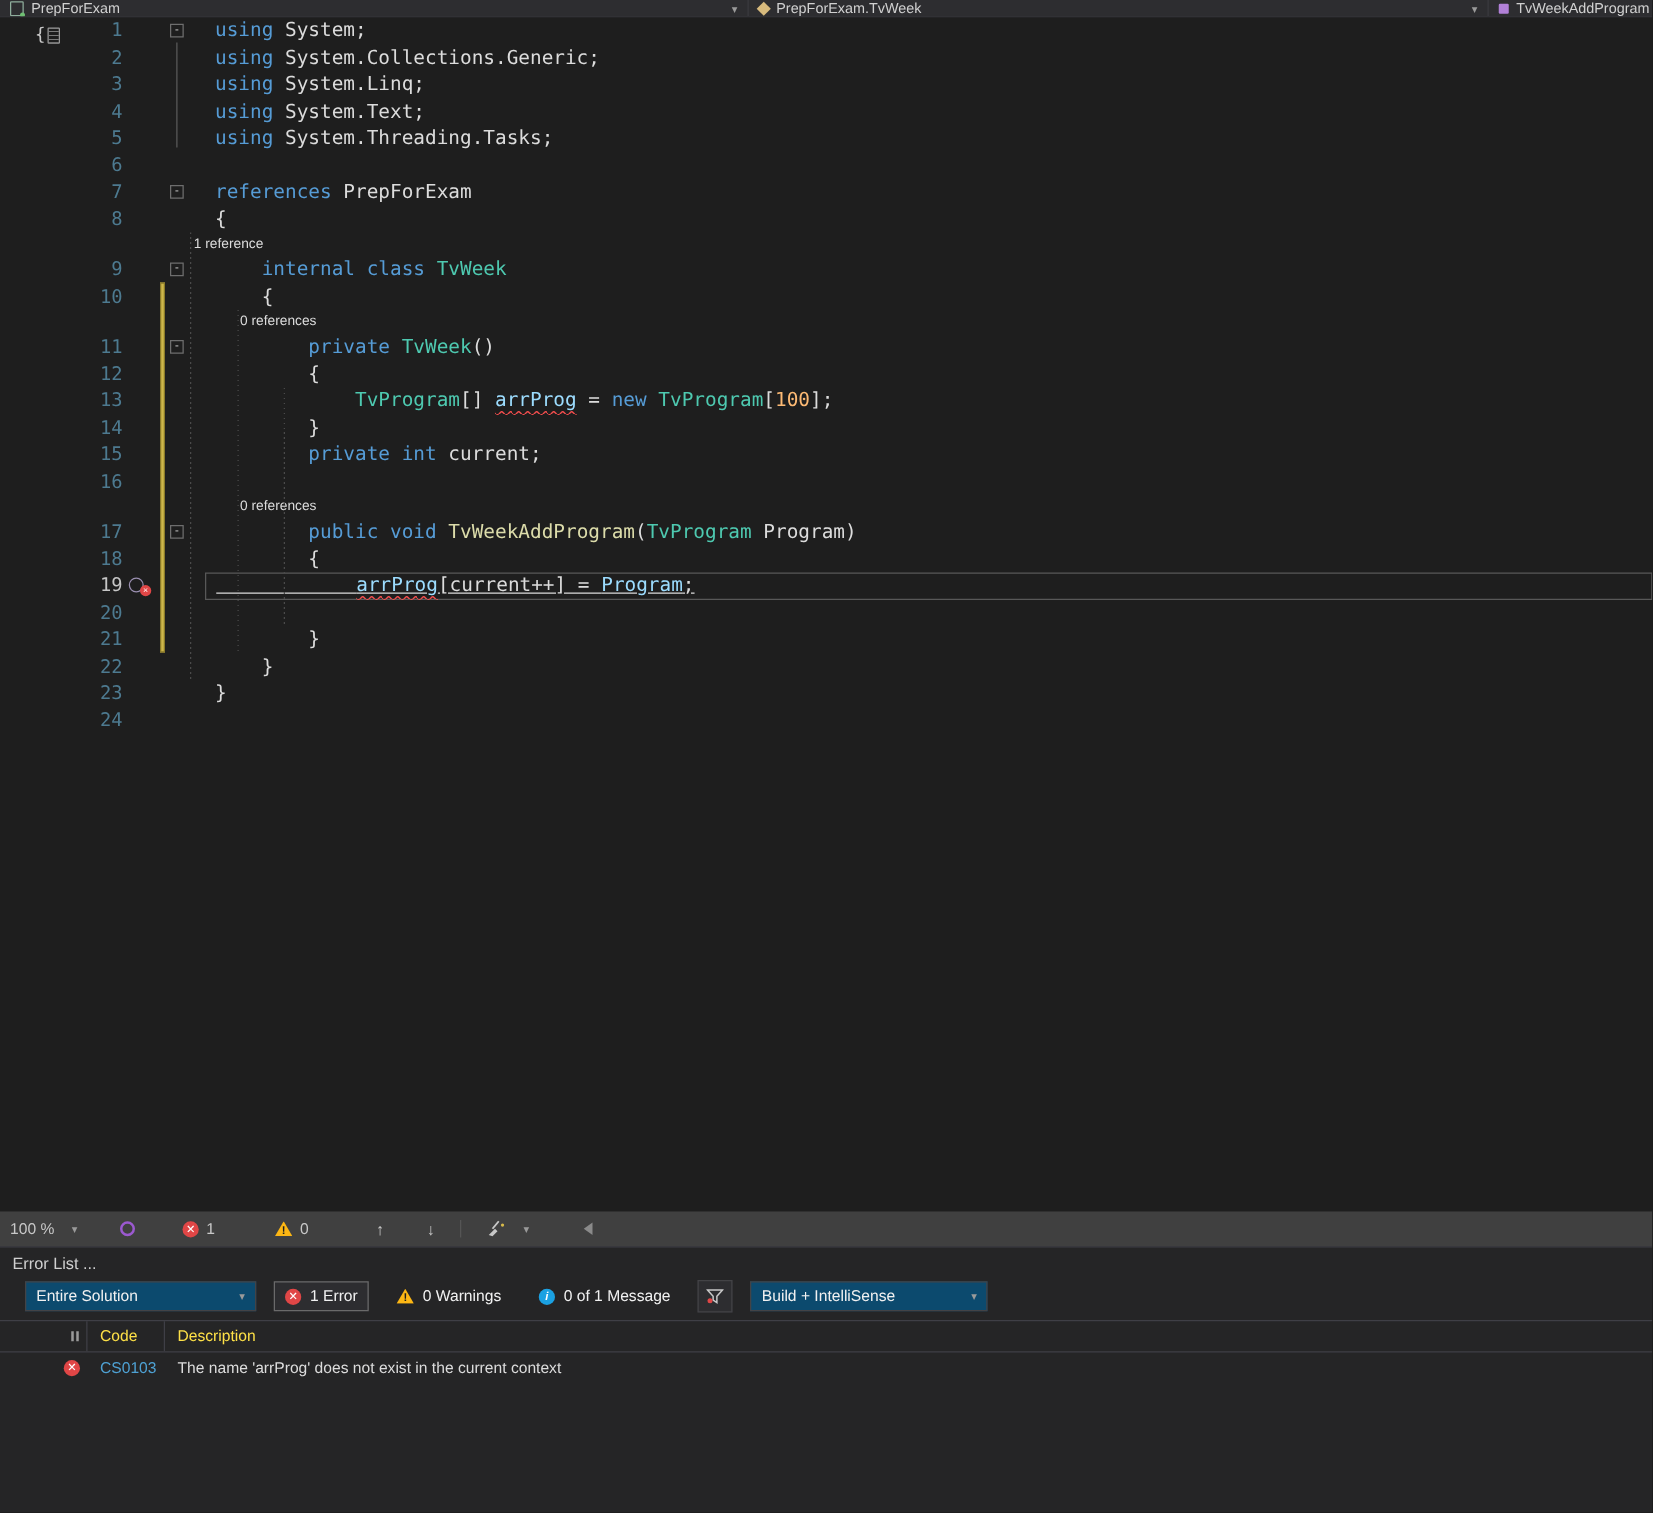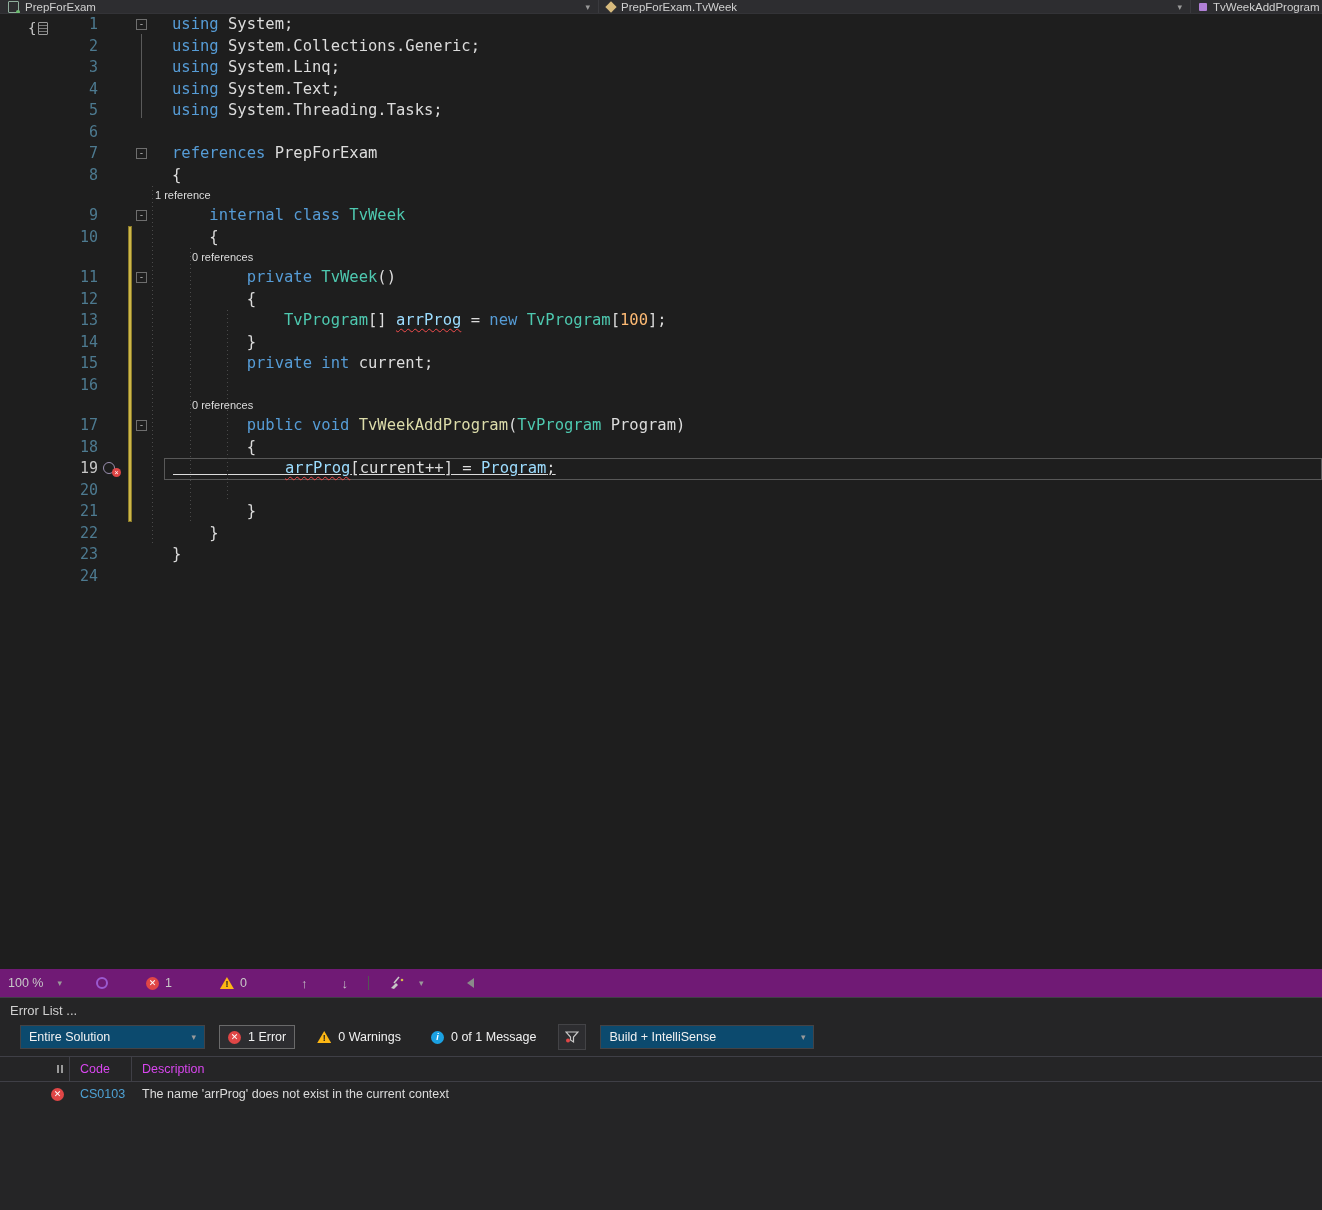--- a/index.html
+++ b/index.html
@@ -55,7 +55,7 @@
              color:#fff;font-size:7px;line-height:9px;text-align:center;font-family:"Liberation Sans",sans-serif;}
 
   
-  .statusbar{height:28px;display:flex;align-items:center;font-size:12.5px;color:#c8c8c8;background:#701a75;padding-left:8px;gap:10px;}
+  .statusbar{height:28px;display:flex;align-items:center;font-size:12.5px;color:#c8c8c8;background:#404040;padding-left:8px;gap:10px;}
   .caret{color:#9a9a9a;font-size:9px;}
   .zoom{display:flex;align-items:center;gap:14px;cursor:default;}
   .ic-intellicode{width:12px;height:12px;border-radius:50%;border:2px solid #9b59d0;box-sizing:border-box;margin-left:24px;}

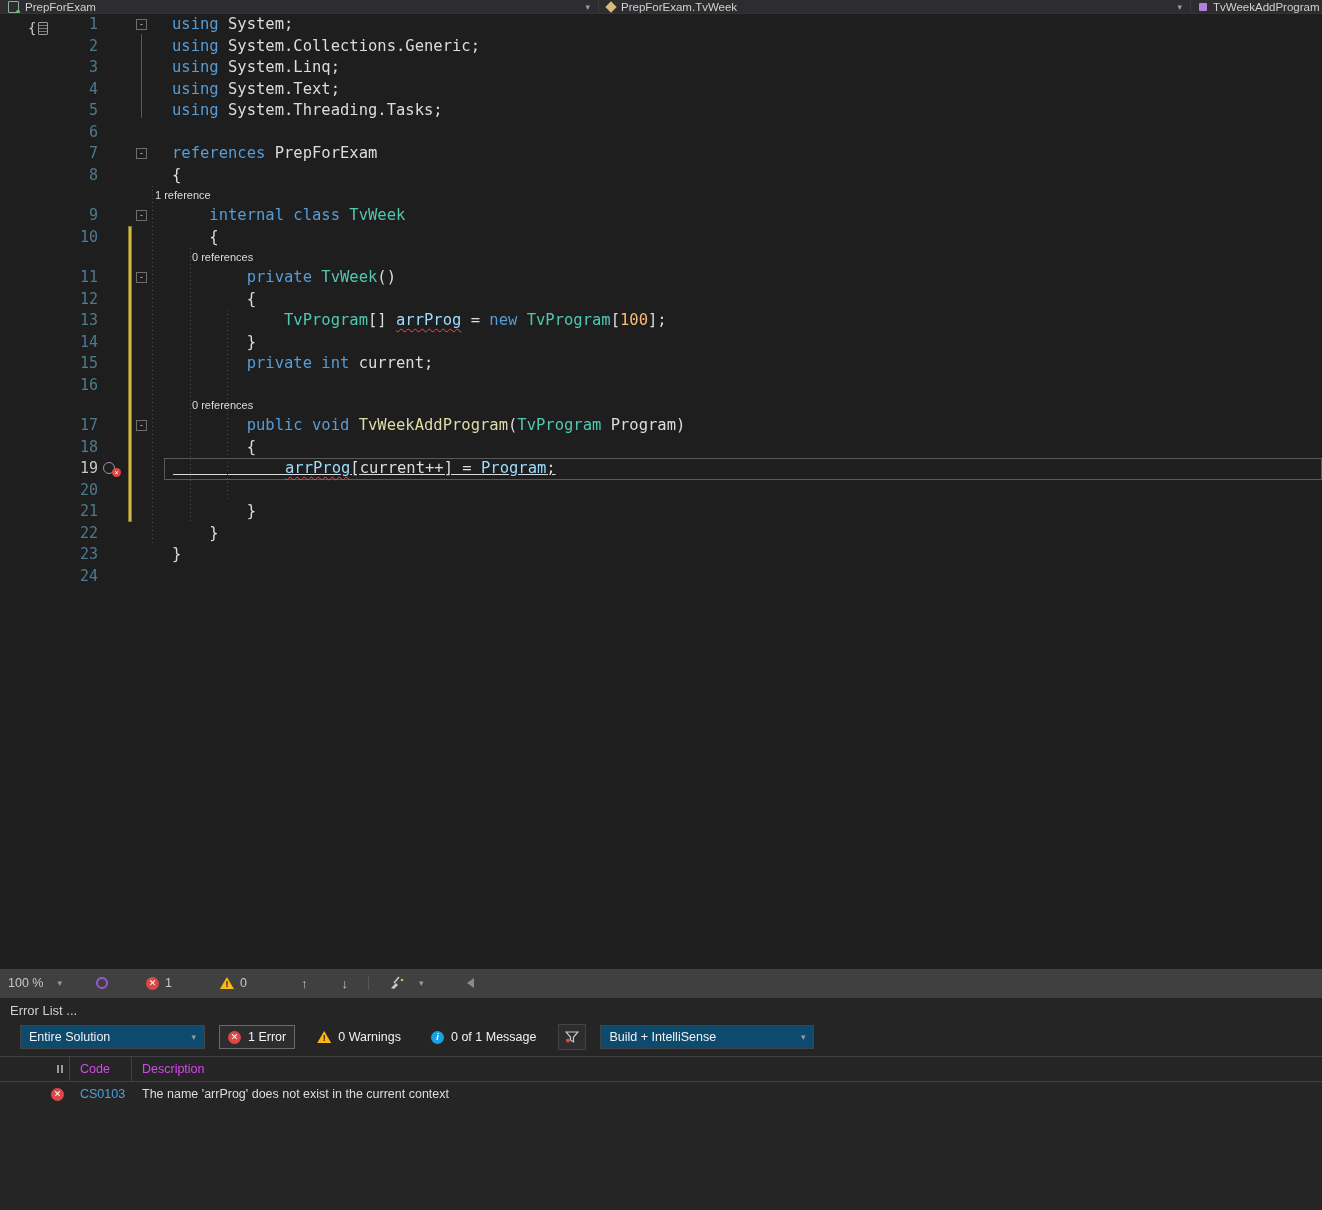--- a/index.html
+++ b/index.html
@@ -76,7 +76,7 @@
   .el-toolbar{display:flex;align-items:center;gap:14px;padding:2px 0 6px 20px;}
   .combo{display:flex;align-items:center;justify-content:space-between;background:#0c4a6e;border:1px solid #434346;
          height:24px;box-sizing:border-box;padding:0 8px;font-size:12.5px;color:#f1f1f1;width:185px;}
-  .combo.wide{width:214px;}
+  .combo.wide{width:190px;}
   .tglbtn{display:flex;align-items:center;gap:7px;background:transparent;border:none;color:#f1f1f1;
           font-size:12.5px;font-family:"Liberation Sans",sans-serif;height:24px;padding:0 8px;}
   .tglbtn.bordered{border:1px solid #6a6a6a;background:#2d2d30;}

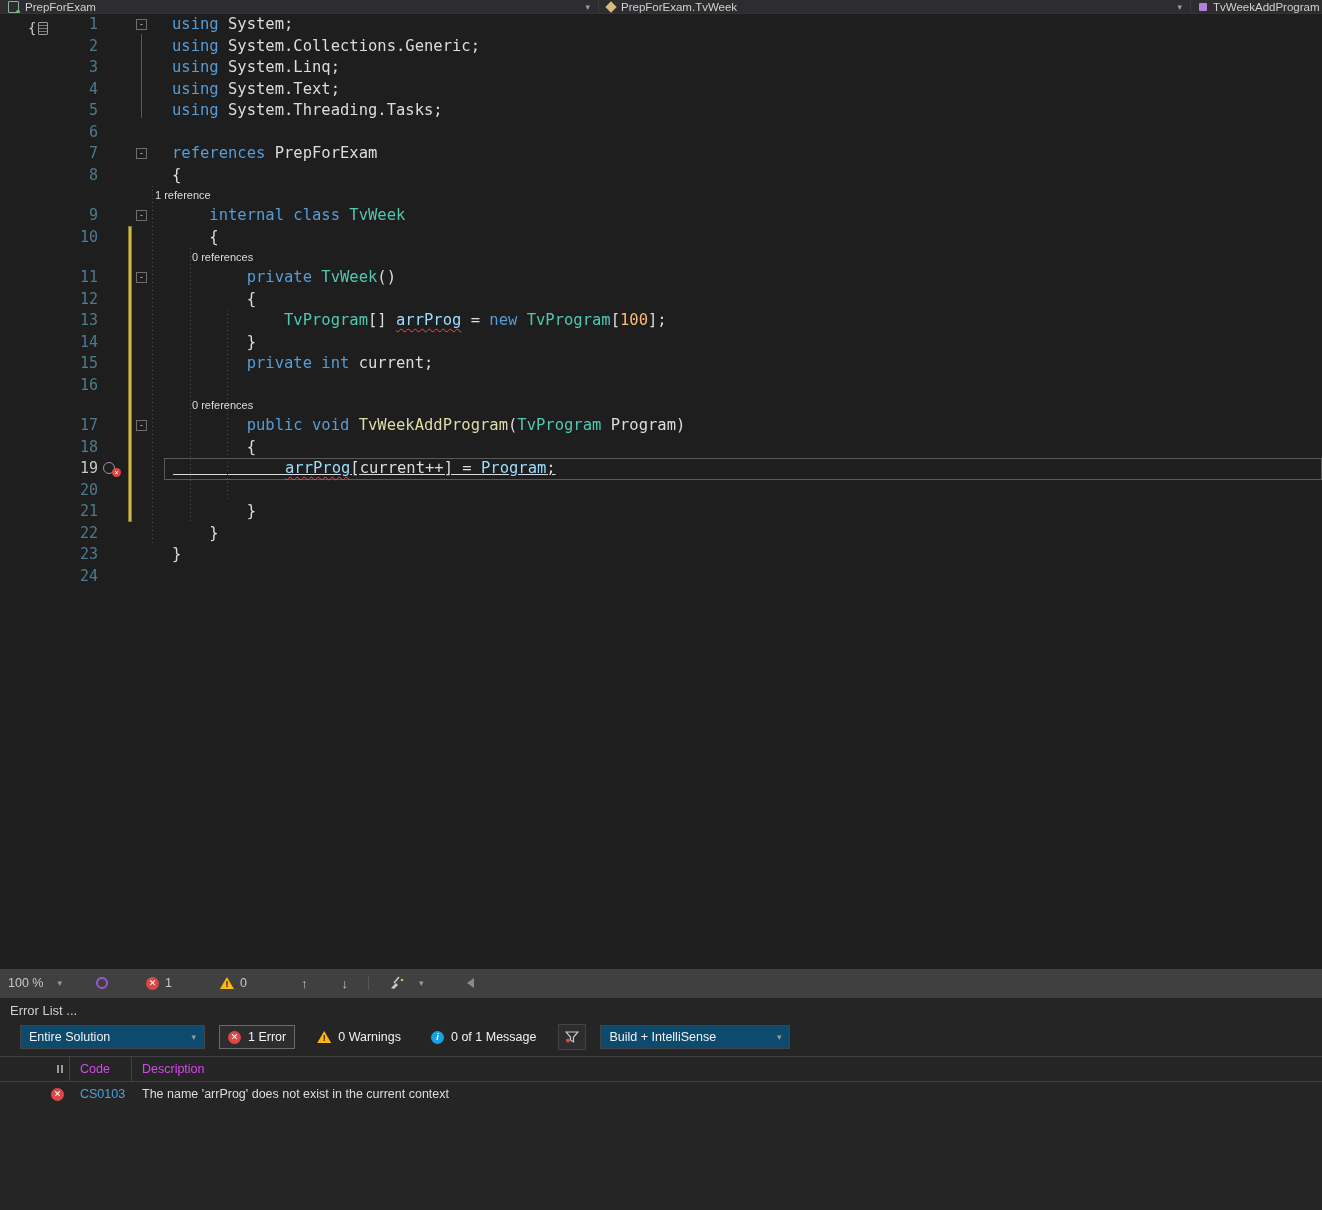--- a/index.html
+++ b/index.html
@@ -82,7 +82,7 @@
   .tglbtn.bordered{border:1px solid #6a6a6a;background:#2d2d30;}
   .iconbtn{width:28px;height:26px;background:#2d2d30;border:1px solid #434346;display:flex;align-items:center;justify-content:center;padding:0;}
   .el-header{display:flex;align-items:center;height:24px;border-top:1px solid #3f3f46;border-bottom:1px solid #3f3f46;
-             font-size:12.5px;color:#d946ef;}
+             font-size:12.5px;color:#fde047;}
   .col-sev{width:70px;box-sizing:border-box;display:flex;justify-content:flex-end;padding-right:6px;align-items:center;height:100%;}
   .el-header .col-sev,.el-header .col-code{border-right:1px solid #3f3f46;}
   .col-code{width:62px;box-sizing:border-box;padding-left:10px;height:100%;display:flex;align-items:center;}

